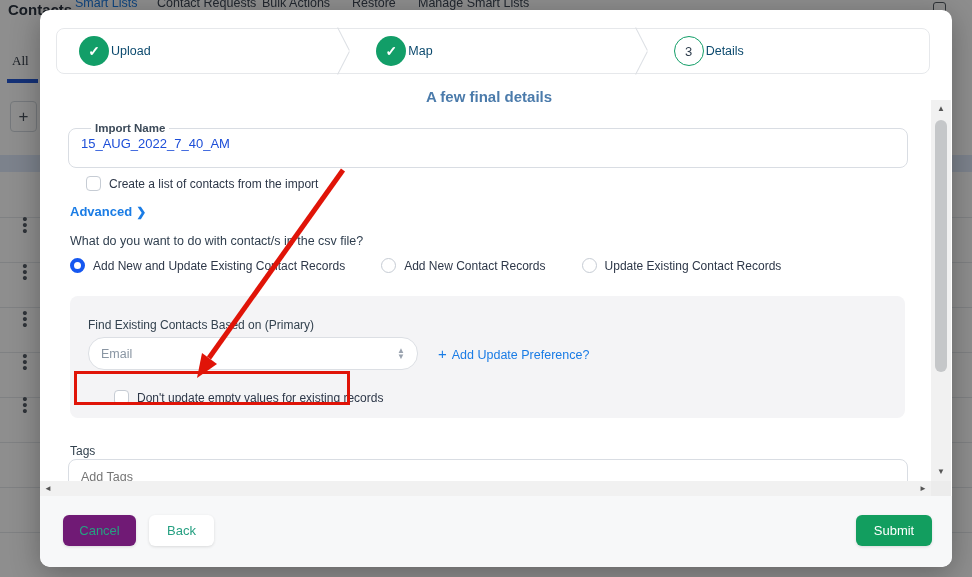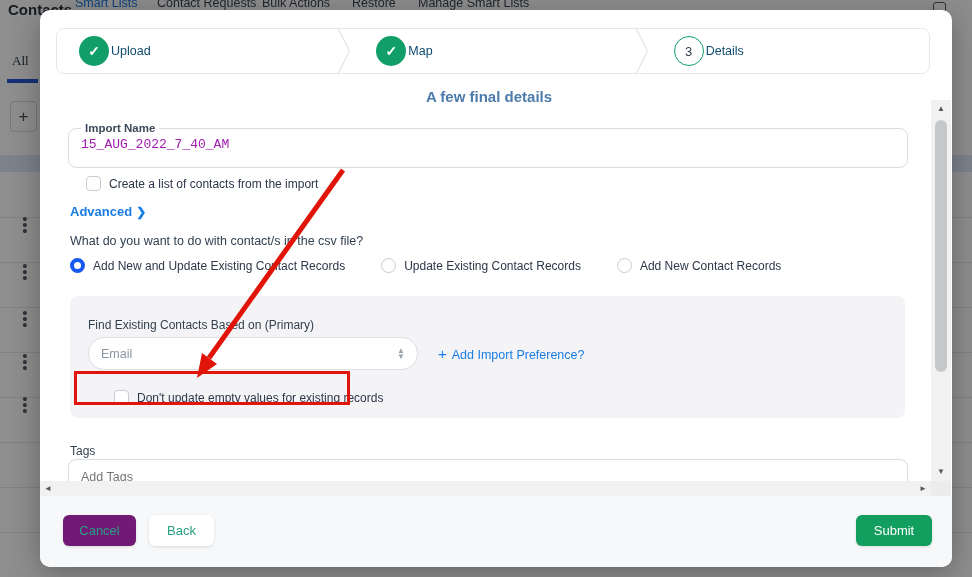--- a/index.html
+++ b/index.html
@@ -46,7 +46,7 @@
 
   .fieldset-wrap { position:absolute; left:28px; top:112px; width:840px; height:46px; }
   fieldset { border:1px solid #d9dde3; border-radius:8px; height:100%; padding:0 10px; }
-  legend { font-size:11.5px; color:#3c4a59; font-weight:700; padding:0 4px; margin-left:2px; }
+  legend { font-size:11.5px; color:#3c4a59; font-weight:700; padding:0 4px; margin-left:12px; }
   .import-input { border:none; outline:none; width:100%; font-size:13px; color:#a21caf;
     font-family:Liberation Mono, monospace; padding:1px 2px 6px 2px; background:transparent; }
 

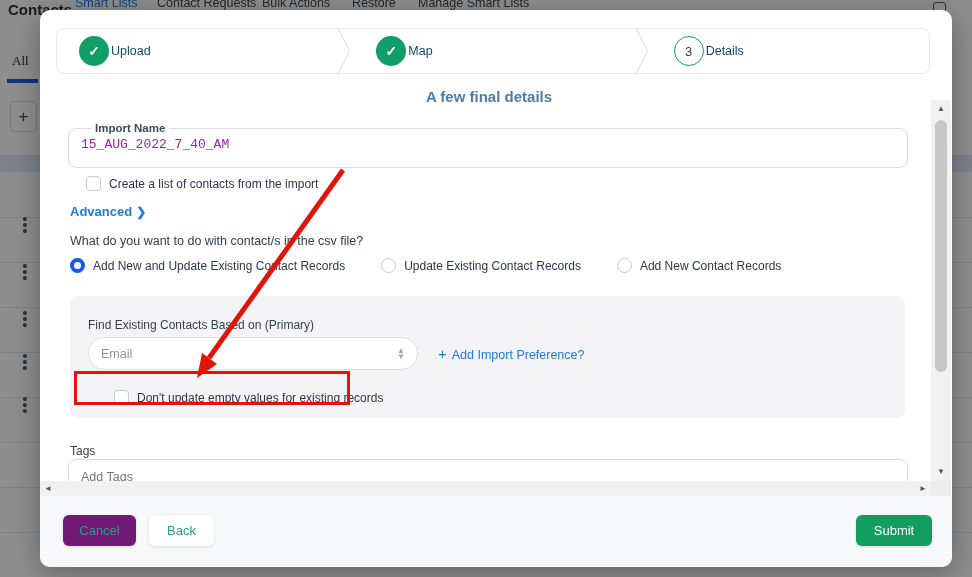--- a/index.html
+++ b/index.html
@@ -47,8 +47,8 @@
   .fieldset-wrap { position:absolute; left:28px; top:112px; width:840px; height:46px; }
   fieldset { border:1px solid #d9dde3; border-radius:8px; height:100%; padding:0 10px; }
   legend { font-size:11.5px; color:#3c4a59; font-weight:700; padding:0 4px; margin-left:12px; }
-  .import-input { border:none; outline:none; width:100%; font-size:13px; color:#a21caf;
-    font-family:Liberation Mono, monospace; padding:1px 2px 6px 2px; background:transparent; }
+  .import-input { border:none; outline:none; width:100%; font-size:13px; color:#1d4ed8;
+    font-family:Liberation Sans, sans-serif; padding:1px 2px 6px 2px; background:transparent; }
 
   .cbx { width:15px; height:15px; border:1.5px solid #c6ccd4; border-radius:4px; background:#fff; flex:0 0 auto; }
   .check-row { position:absolute; display:flex; align-items:center; gap:8px; font-size:12px; color:#2d3748;padding-left:16px; }

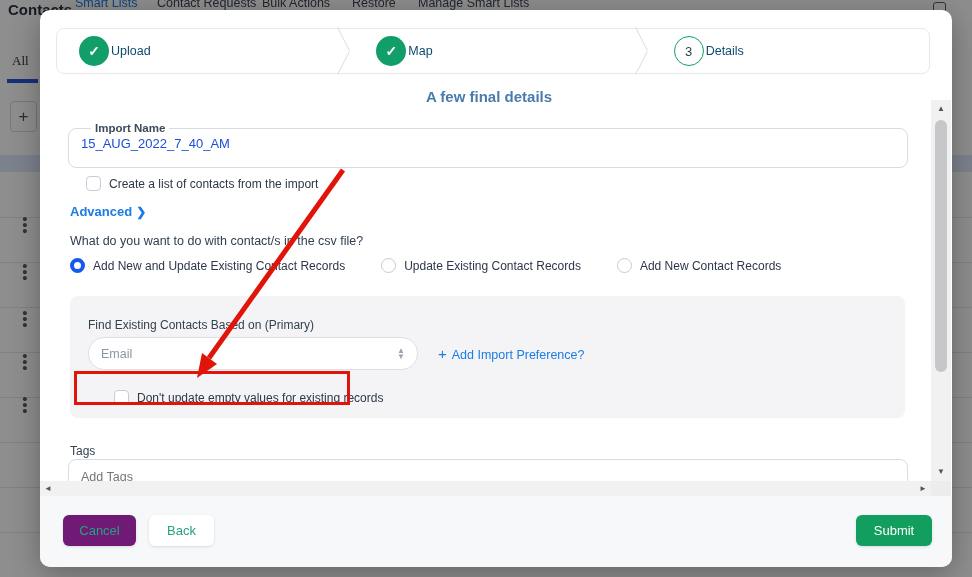--- a/index.html
+++ b/index.html
@@ -203,11 +203,11 @@
       </div>
       <div class="radio-item">
         <span class="radio"></span>
-        <span class="radio-label">Update Existing Contact Records</span>
+        <span class="radio-label">Add New Contact Records</span>
       </div>
       <div class="radio-item">
         <span class="radio"></span>
-        <span class="radio-label">Add New Contact Records</span>
+        <span class="radio-label">Update Existing Contact Records</span>
       </div>
     </div>
 

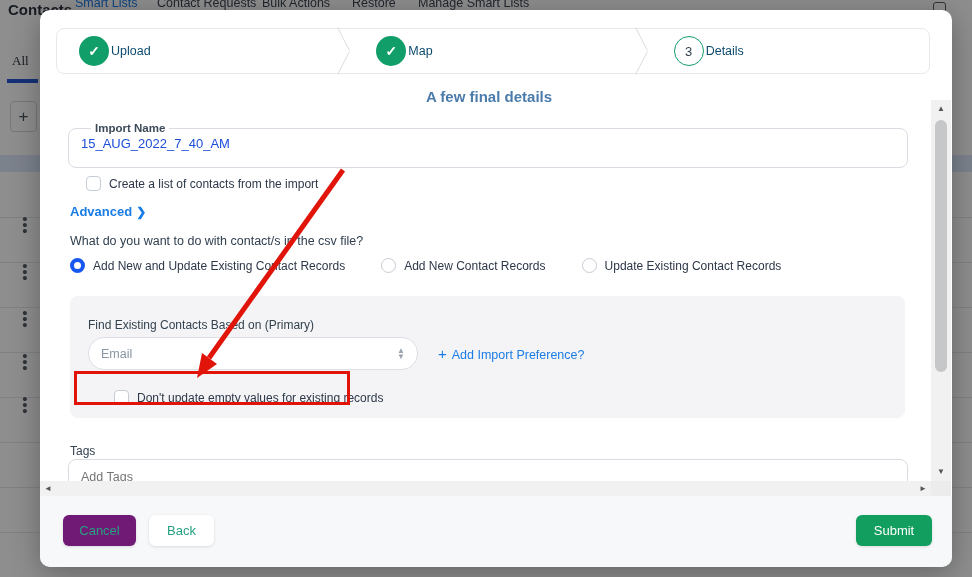--- a/index.html
+++ b/index.html
@@ -220,7 +220,7 @@
             <span>▼</span>
           </span>
       </div>
-      <div class="add-pref"><span class="plus">+</span><span>Add Import Preference?</span></div>
+      <div class="add-pref"><span class="plus">+</span><span>Add Update Preference?</span></div>
     </div>
 
     <div class="check-row row-dont">

